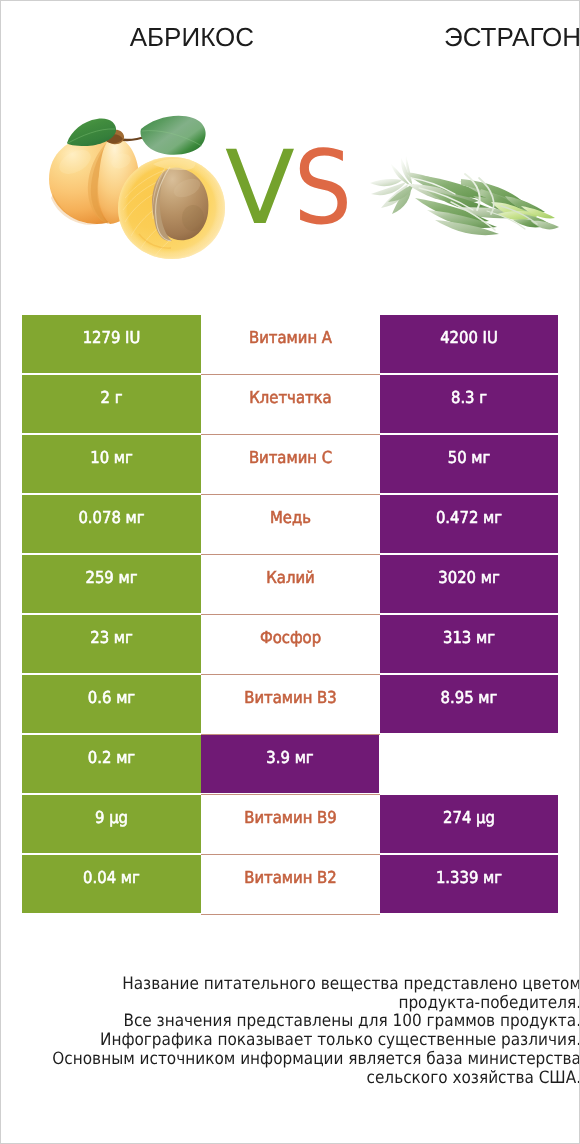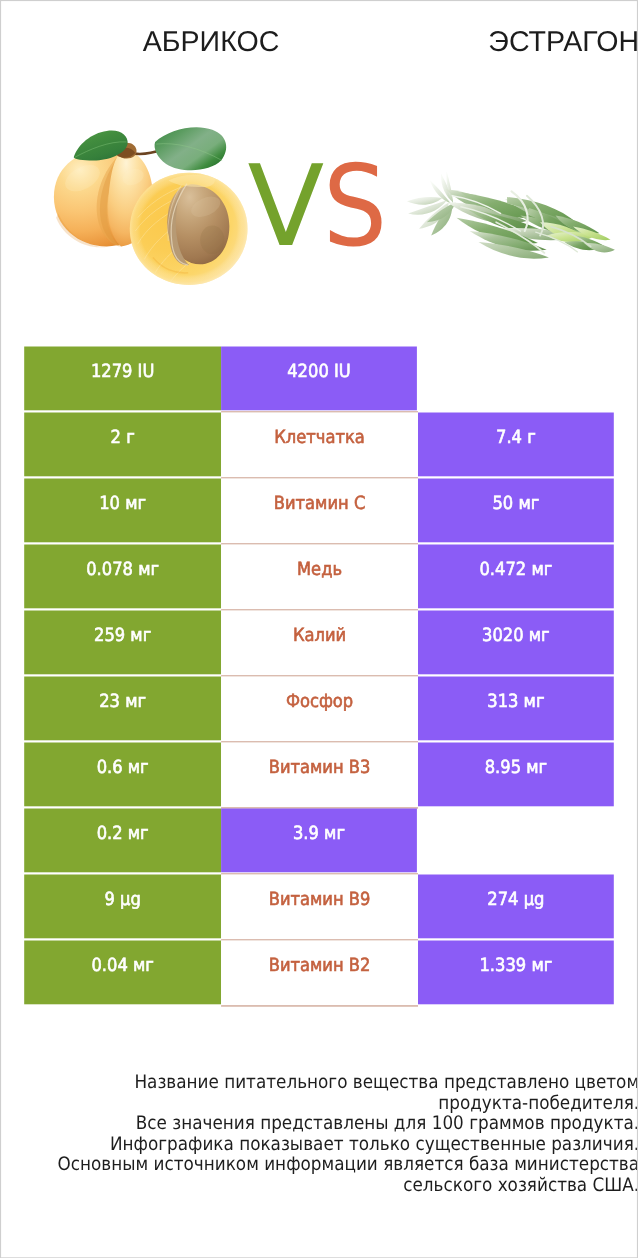--- a/index.html
+++ b/index.html
@@ -242,6 +242,7 @@
   <div class="table" id="table">
       <div class="row">
         <div class="cell c-left">1279 IU</div>
+        <div class="cell c-mid">Витамин A</div>
         <div class="cell c-right">4200 IU</div>
       </div>
       <div class="row">

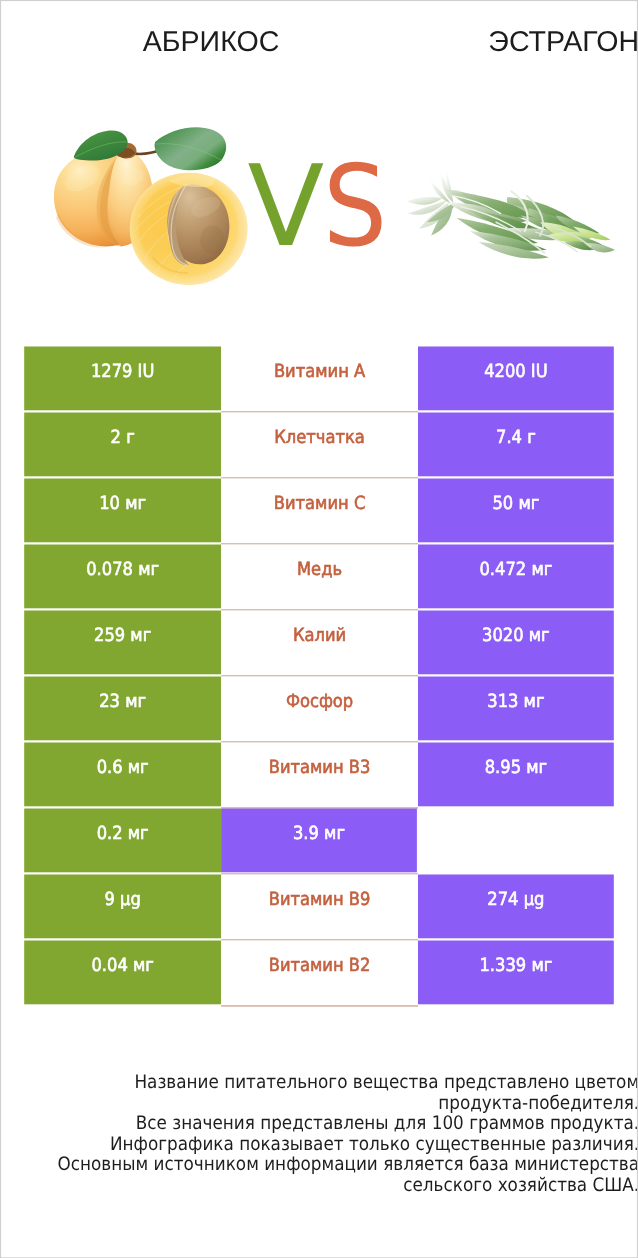--- a/index.html
+++ b/index.html
@@ -25,7 +25,7 @@
   .c-mid{width:179px;background:#ffffff;color:#c4613f;-webkit-text-stroke:0.55px #c4613f;box-sizing:border-box;position:relative;}
   .row::after{content:"";position:absolute;left:179px;width:179px;top:59px;height:1.4px;background:#c4917d;}
 
-  .c-right{width:178px;background:#8b5cf6;color:#ffffff;-webkit-text-stroke:0.55px #ffffff;}
+  .c-right{width:178px;background:#701a75;color:#ffffff;-webkit-text-stroke:0.55px #ffffff;}
 
   .footer{position:absolute;left:0;top:974px;width:580px;text-align:right;font-family:"DejaVu Sans",sans-serif;font-stretch:condensed;font-size:17px;color:#1d1d1d;line-height:18.7px;}
 </style>

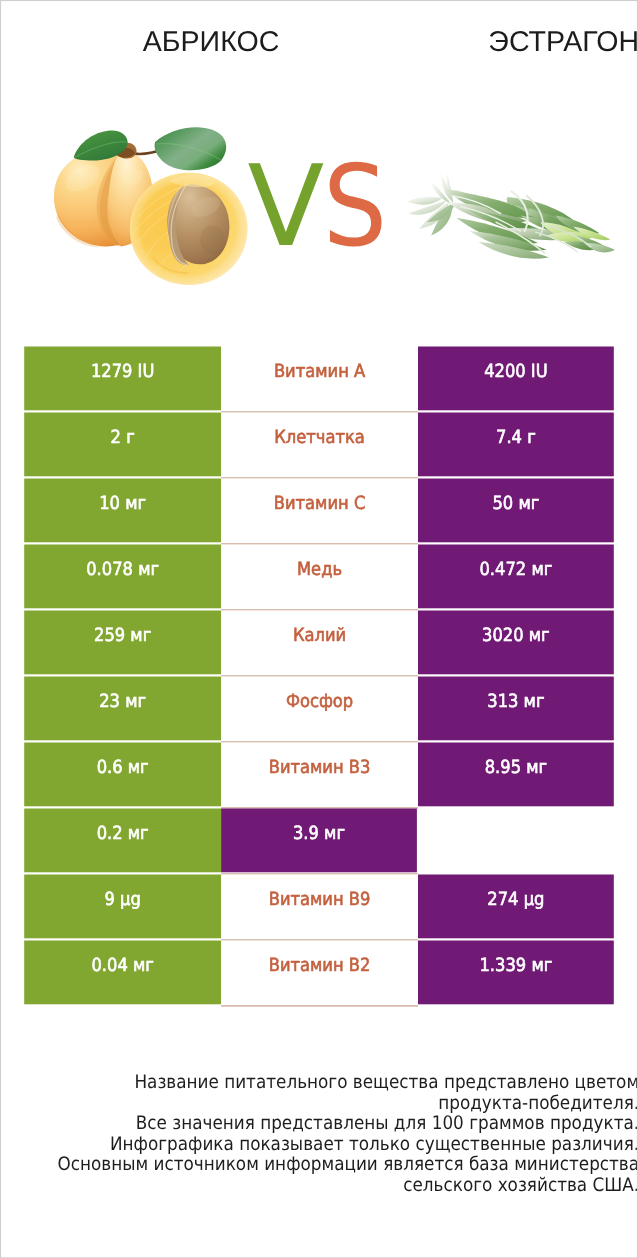--- a/index.html
+++ b/index.html
@@ -248,7 +248,7 @@
       <div class="row">
         <div class="cell c-left">2 г</div>
         <div class="cell c-mid">Клетчатка</div>
-        <div class="cell c-right">7.4 г</div>
+        <div class="cell c-right">8.3 г</div>
       </div>
       <div class="row">
         <div class="cell c-left">10 мг</div>

